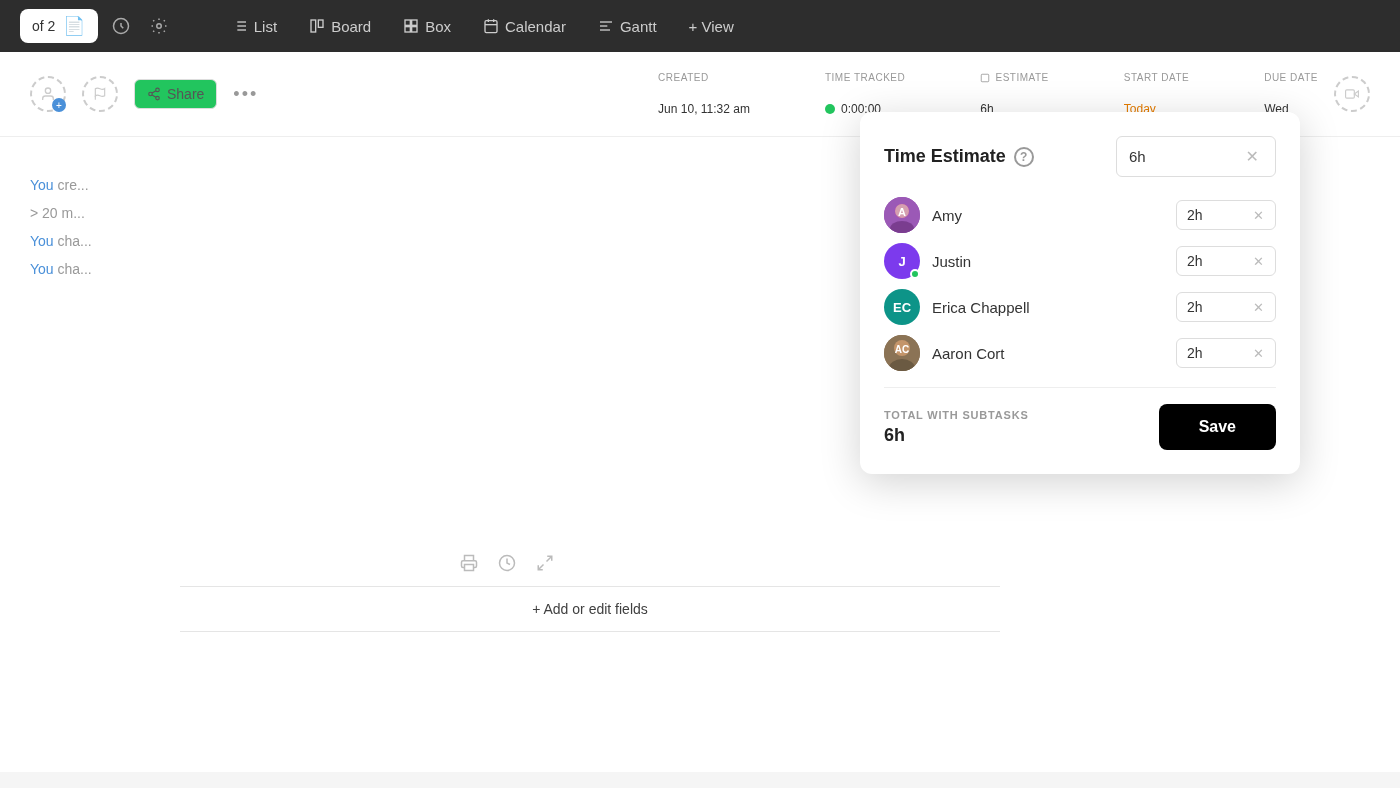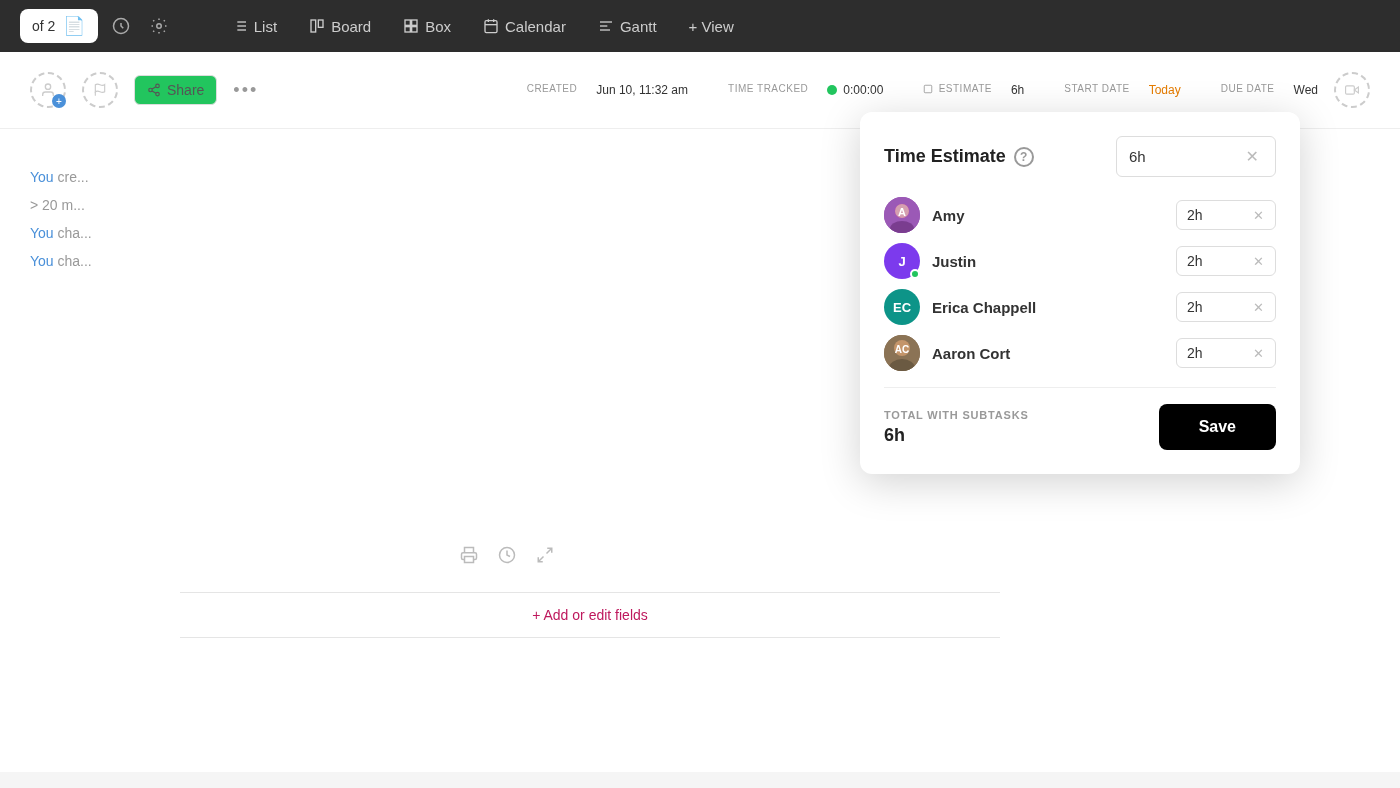--- a/index.html
+++ b/index.html
@@ -111,7 +111,7 @@
       gap: 40px;
       align-items: center;
     }
-    .meta-group { display: flex; flex-direction: row; gap: 19px; }
+    .meta-group { display: flex; flex-direction: column; gap: 19px; margin-left: 35px; }
     .meta-label { font-size: 10px; color: #999; letter-spacing: 0.5px; text-transform: uppercase; }
     .meta-value { font-size: 12px; color: #333; display: flex; align-items: center; gap: 6px; }
     .meta-value.today { color: #e57c00; }

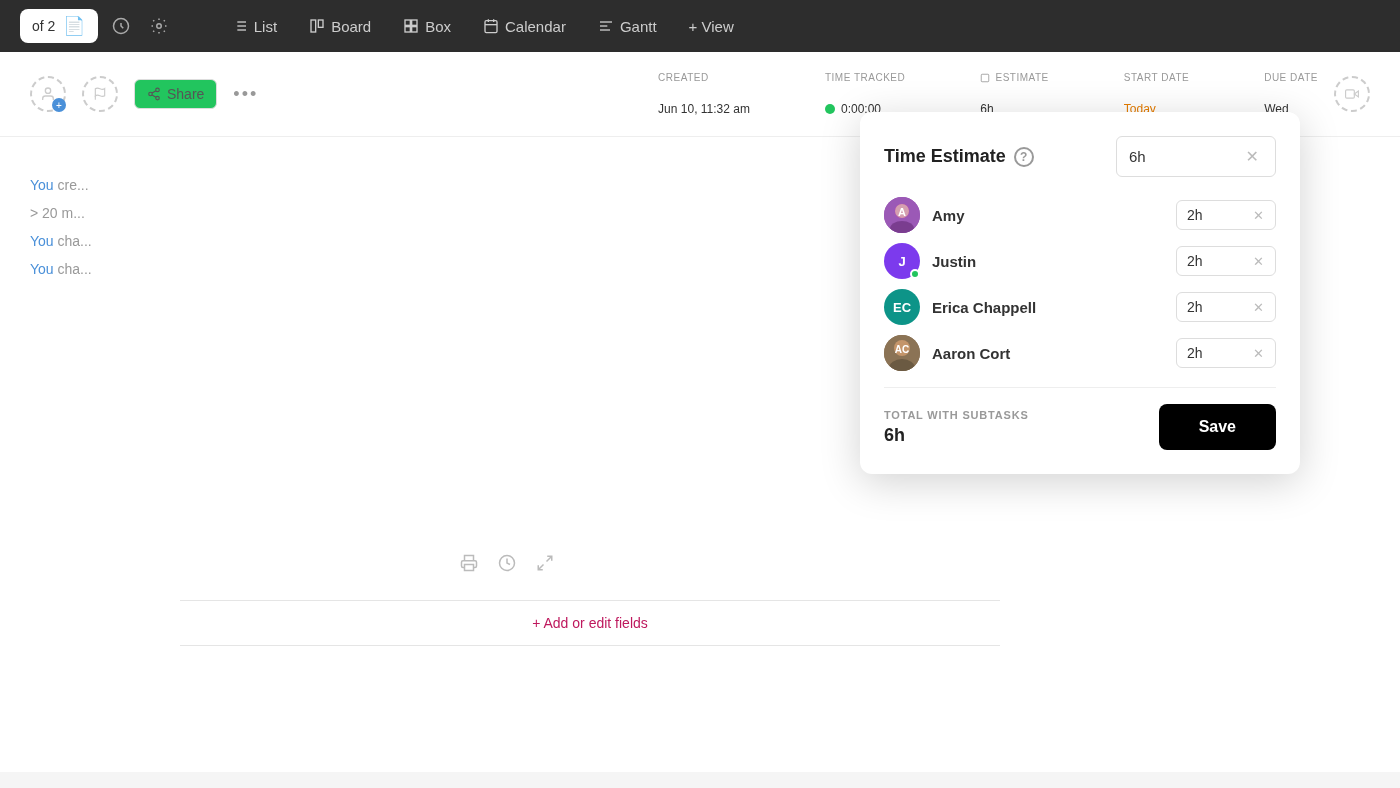--- a/index.html
+++ b/index.html
@@ -245,7 +245,6 @@
       flex: 1;
       font-size: 15px;
       color: #333;
-      font-weight: bold;
     }
     .assignee-input-wrap {
       display: flex;

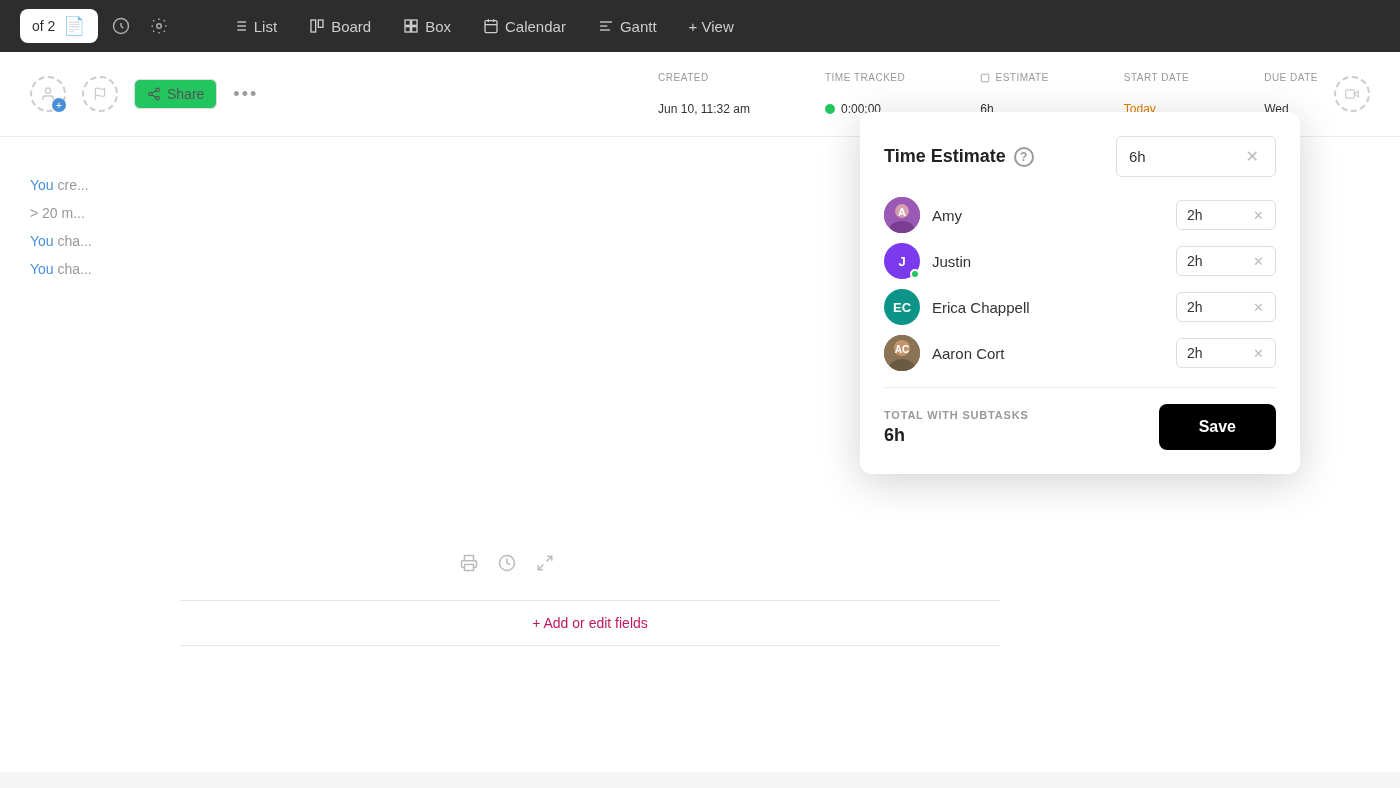--- a/index.html
+++ b/index.html
@@ -485,7 +485,7 @@
         </span>
       </div>
 
-      <div style="position:absolute; bottom:131px; left:180px; right:400px; border-top:1px solid #e5e5e5; border-bottom:1px solid #e5e5e5; padding:14px; text-align:center; color:#be185d; font-size:14px; cursor:pointer;">
+      <div style="position:absolute; bottom:145px; left:180px; right:400px; border-top:1px solid #e5e5e5; border-bottom:1px solid #e5e5e5; padding:14px; text-align:center; color:#404040; font-size:14px; cursor:pointer;">
         <span>+ Add or edit fields</span>
       </div>
 

